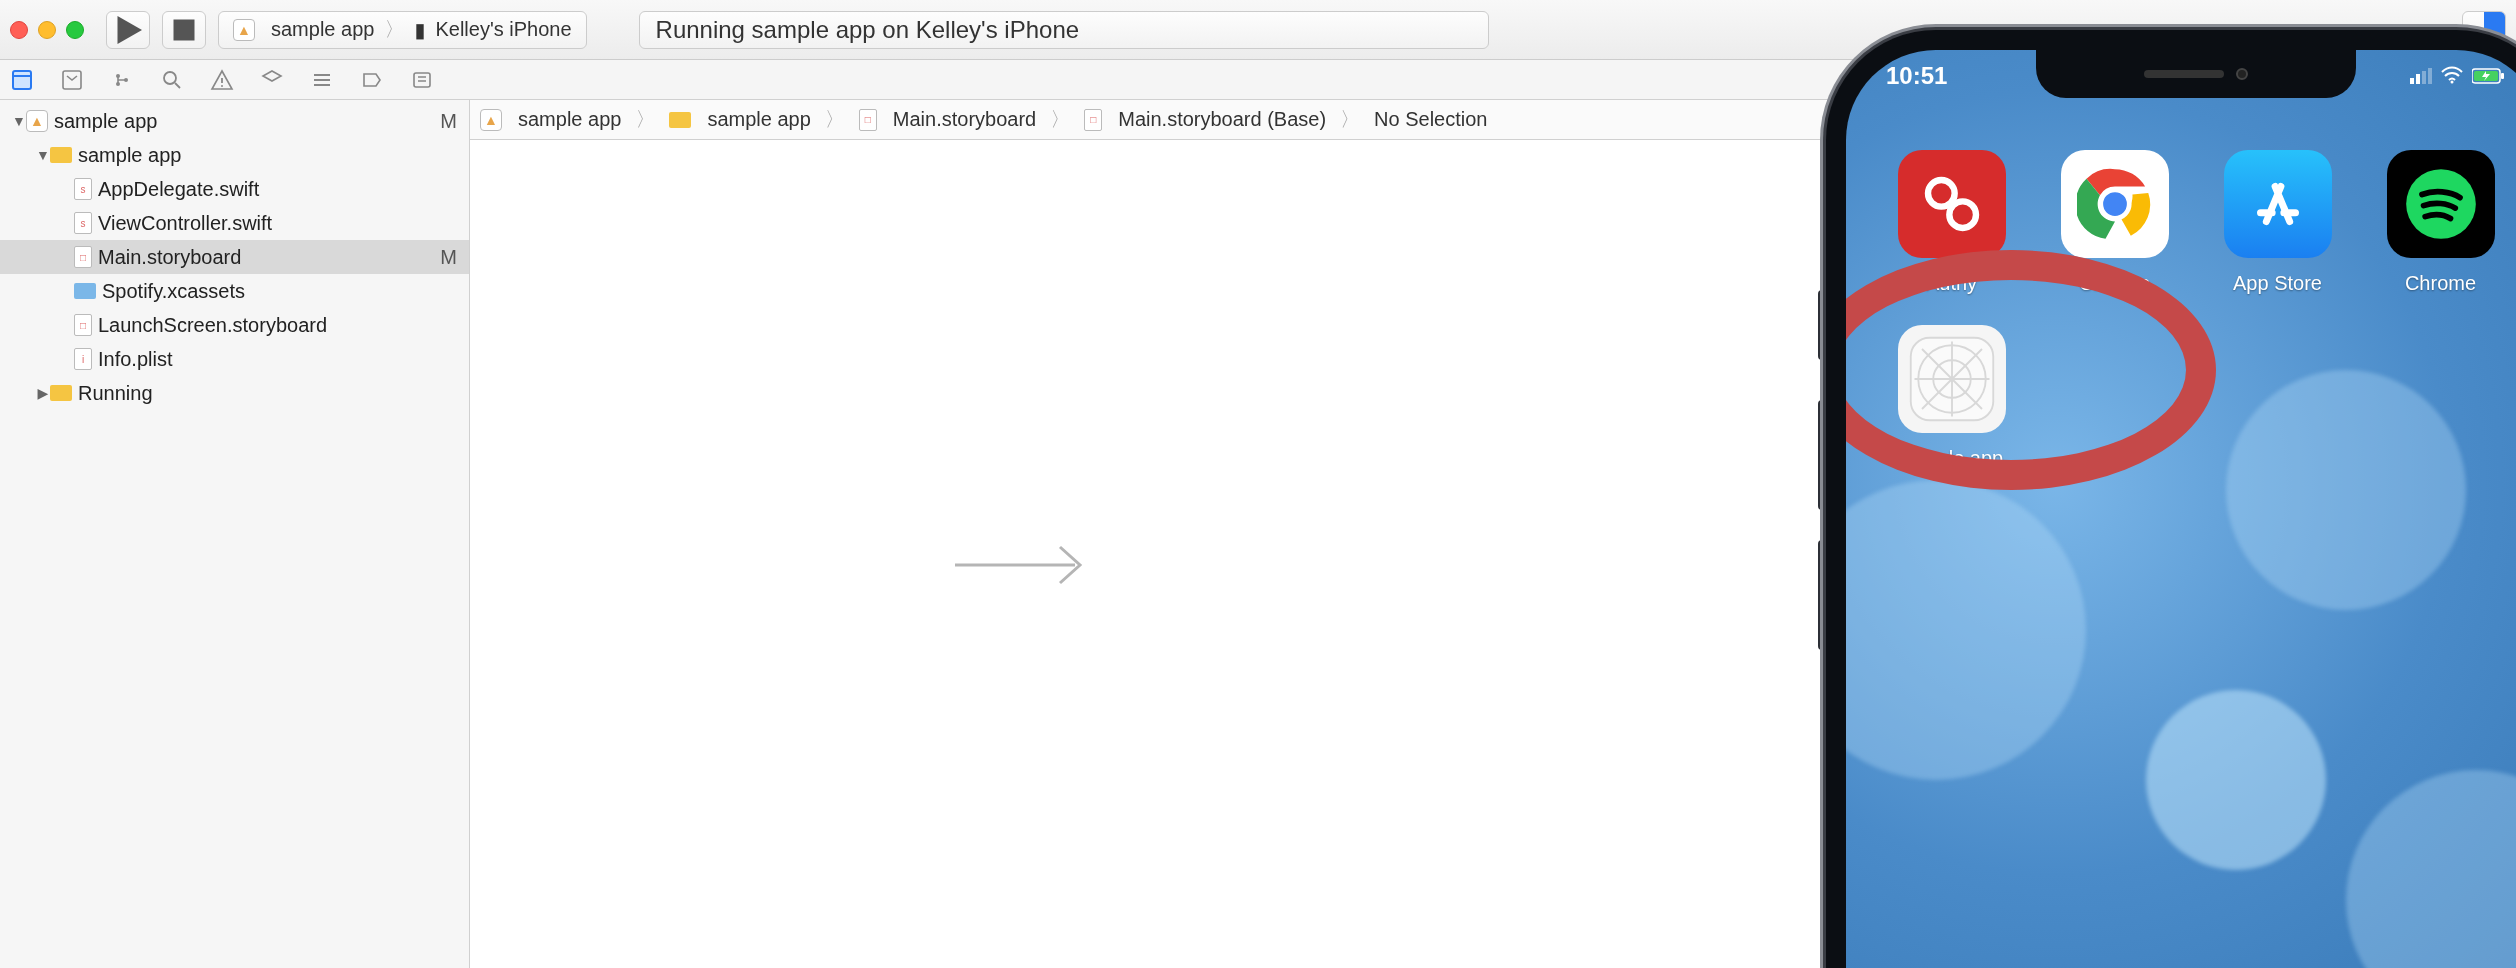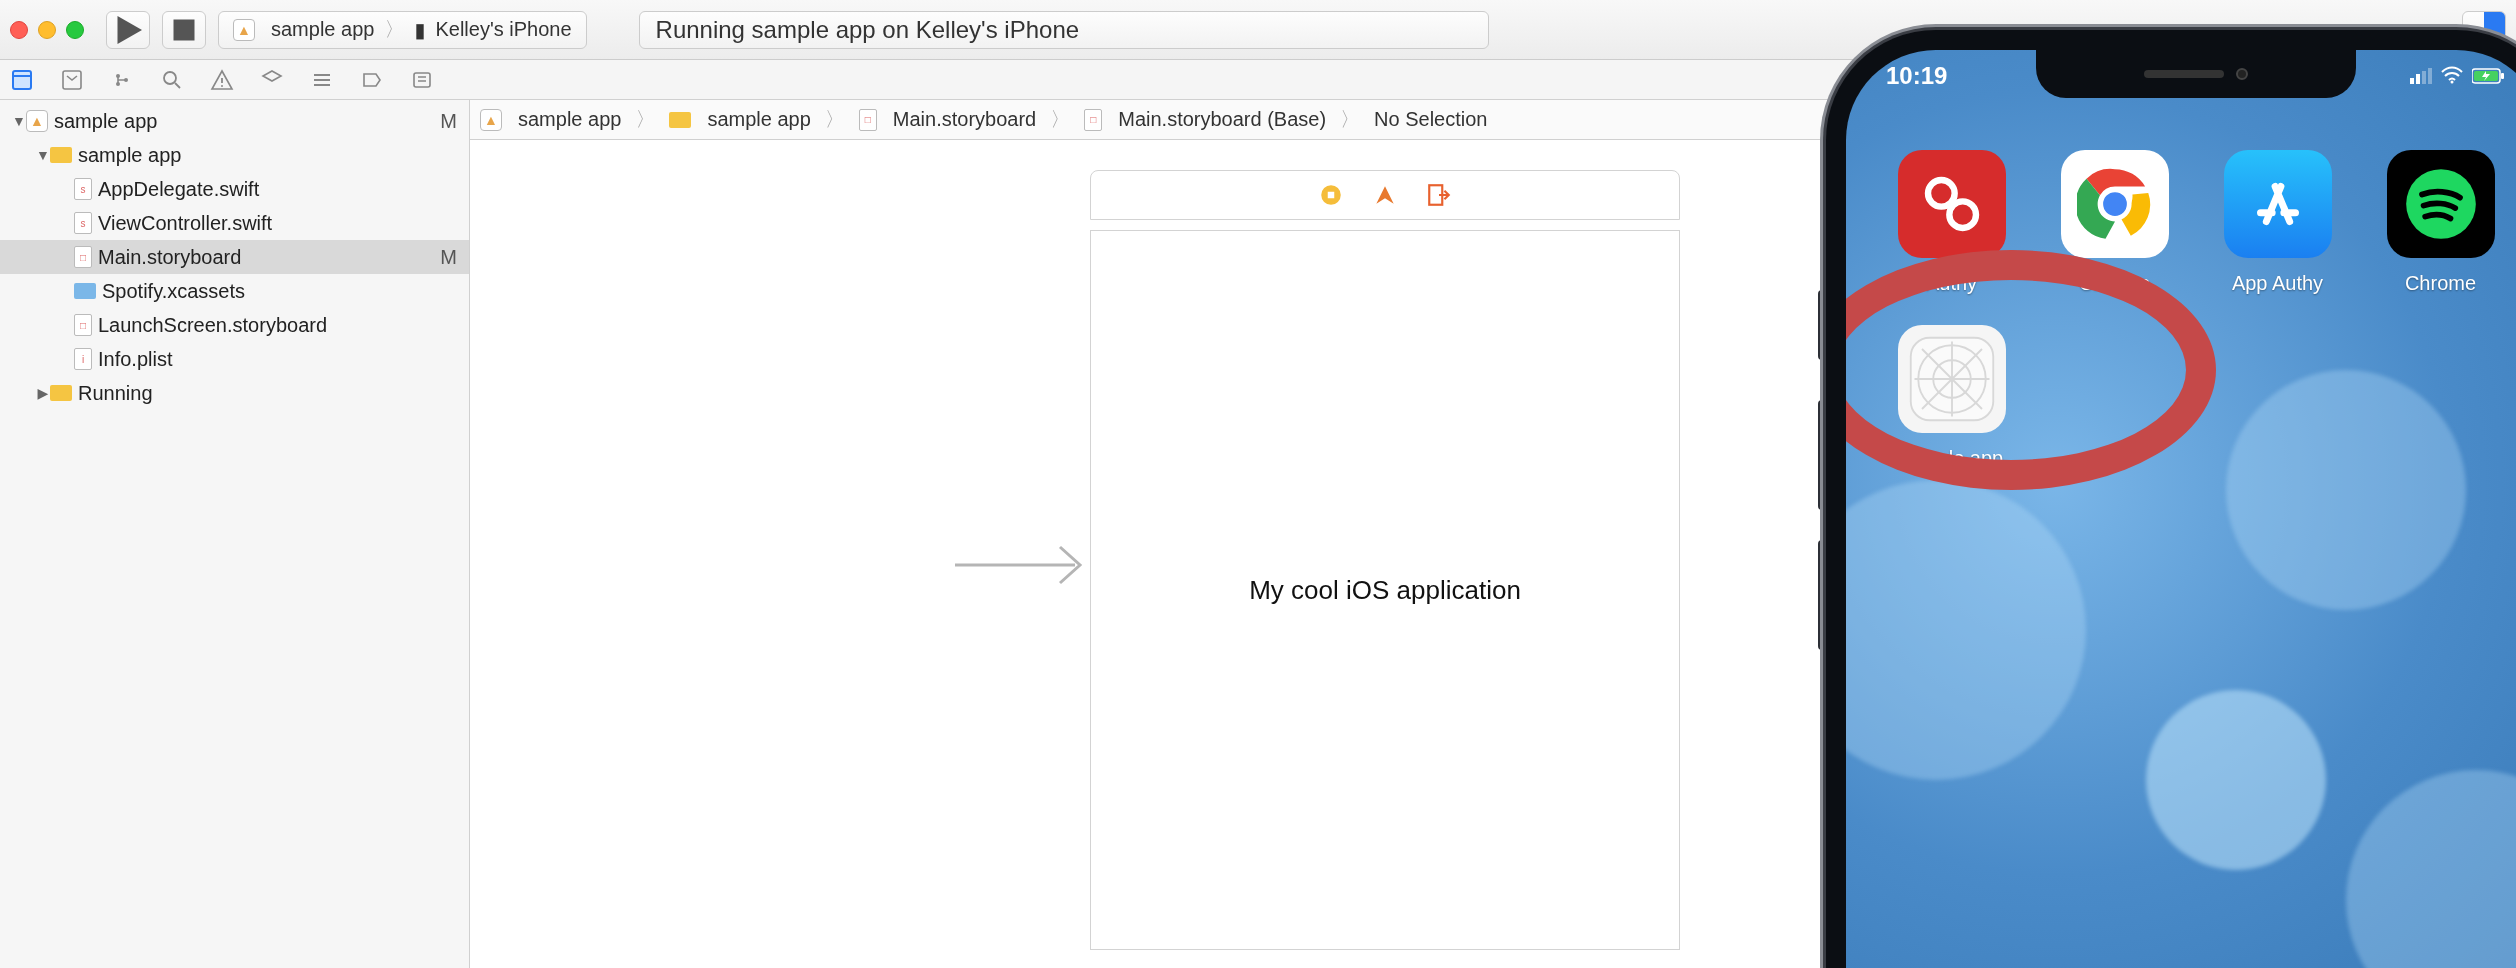--- a/index.html
+++ b/index.html
@@ -292,7 +292,7 @@
           <div class="cam"></div>
         </div>
       <div class="phone-status">
-        <span>10:19</span>
+        <span>10:51</span>
         <span class="phone-status-right">
           <span><svg width="22" height="16" viewBox="0 0 22 16">
                 <rect x="0" y="10" width="4" height="6" fill="#fff"></rect>

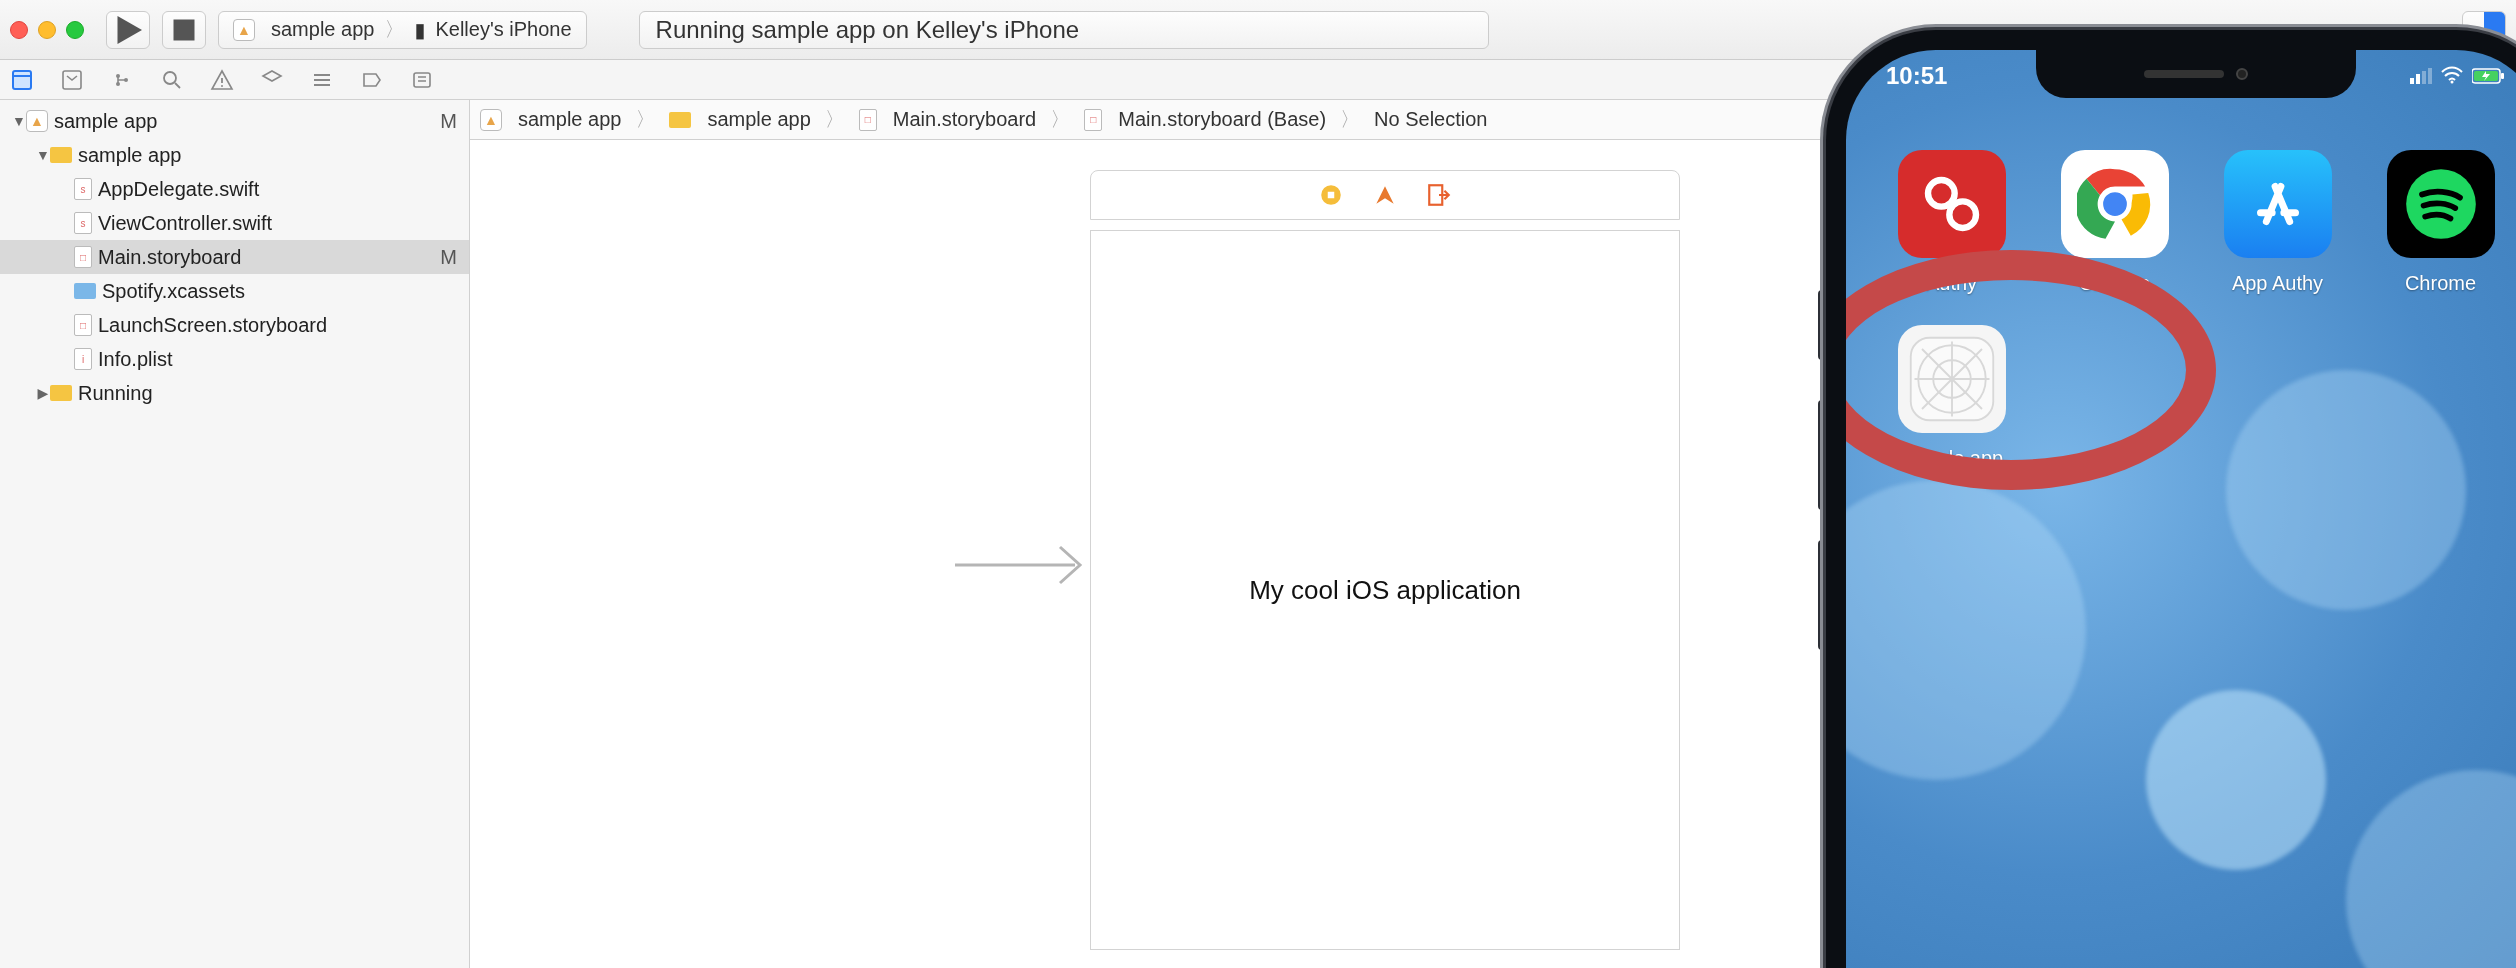--- a/index.html
+++ b/index.html
@@ -341,7 +341,7 @@
                 <path d="M8 18l5-12M11 6l5 12M6 15h4M14 15h4" stroke="#fff" stroke-width="2.4" stroke-linecap="round"></path>
               </svg>
             </div>
-          <span class="app-icon-label">App Authy</span>
+          <span class="app-icon-label">App Store</span>
         </div>
         <div class="app-icon">
           <div class="app-icon-img" style="background:#000">

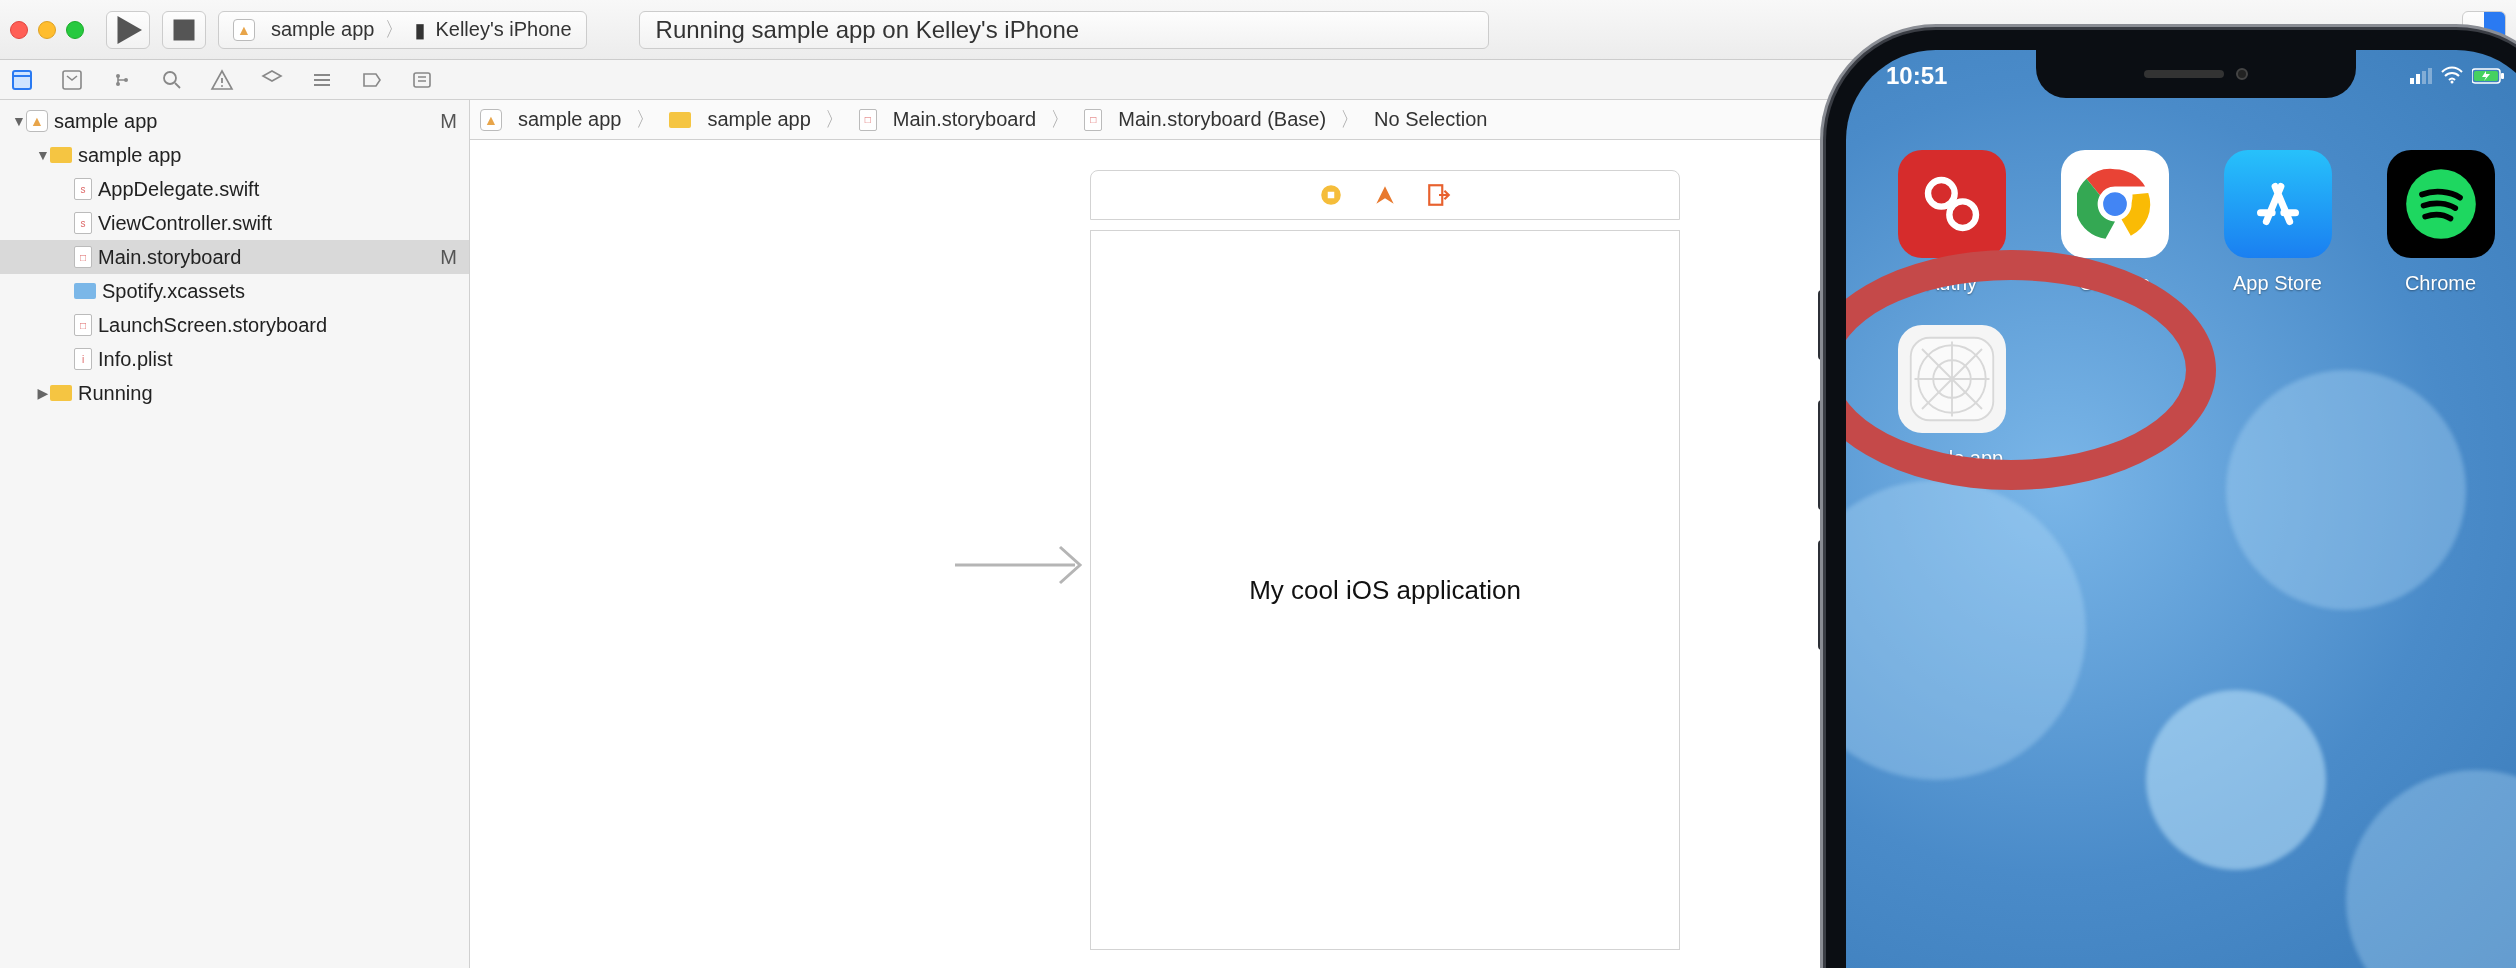--- a/index.html
+++ b/index.html
@@ -254,24 +254,6 @@
         <svg viewBox="0 0 150 60">
             <path d="M5 30h120M110 12l20 18-20 18" fill="none" stroke="#b5b5b5" stroke-width="3"></path>
           </svg>
-      </div>
-      <div class="scene">
-        <div class="scene-header">
-          <span class="sib"><svg viewBox="0 0 24 24">
-                <circle cx="12" cy="12" r="9" fill="#f5bd3a"></circle>
-                <rect x="9" y="9" width="6" height="6" fill="#fff"></rect>
-              </svg></span>
-          <span class="sib"><svg viewBox="0 0 24 24">
-                <path d="M4 20l8-16 8 16-8-5z" fill="#e8792e"></path>
-              </svg></span>
-          <span class="sib"><svg viewBox="0 0 24 24">
-                <rect x="3" y="3" width="12" height="18" fill="none" stroke="#e8612e" stroke-width="2"></rect>
-                <path d="M12 12h9m-4-4l4 4-4 4" fill="none" stroke="#e8612e" stroke-width="2"></path>
-              </svg></span>
-        </div>
-        <div class="scene-body">
-          <span>My cool iOS application</span>
-        </div>
       </div>
     </div>
   </div>

